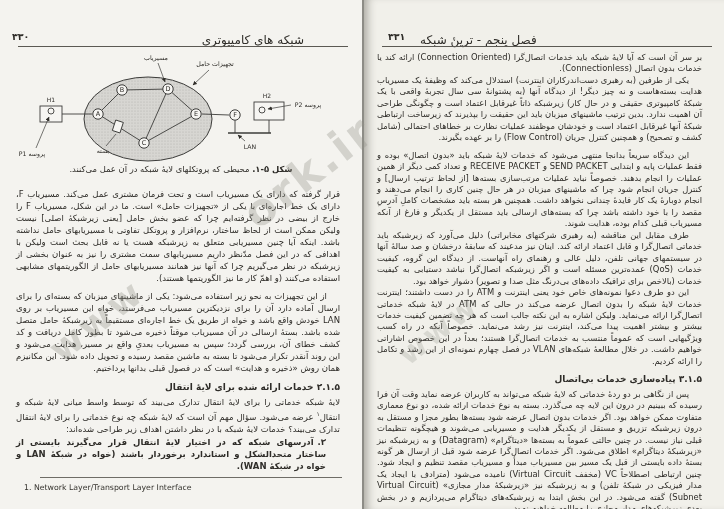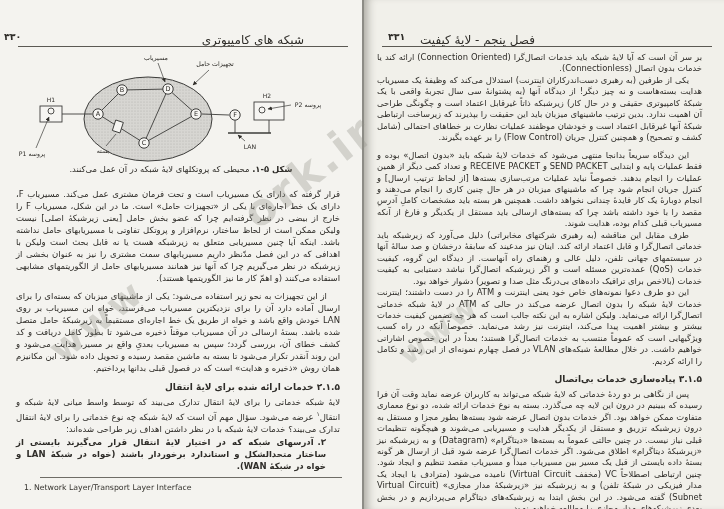--- a/index.html
+++ b/index.html
@@ -14,7 +14,7 @@
               box-shadow:inset 9px 0 10px -6px rgba(70,68,60,.45);}
   .pagenum{position:absolute;top:31px;font-size:9.5px;font-weight:bold;letter-spacing:1px;}
   .runtitle{position:absolute;top:33px;font-size:12px;}
-  .page-left .pagenum{left:4px;}
+  .page-left .pagenum{left:12px;}
   .page-left .runtitle{right:58px;}
   .page-right .pagenum{left:24px;}
   .page-right .runtitle{left:56px;}

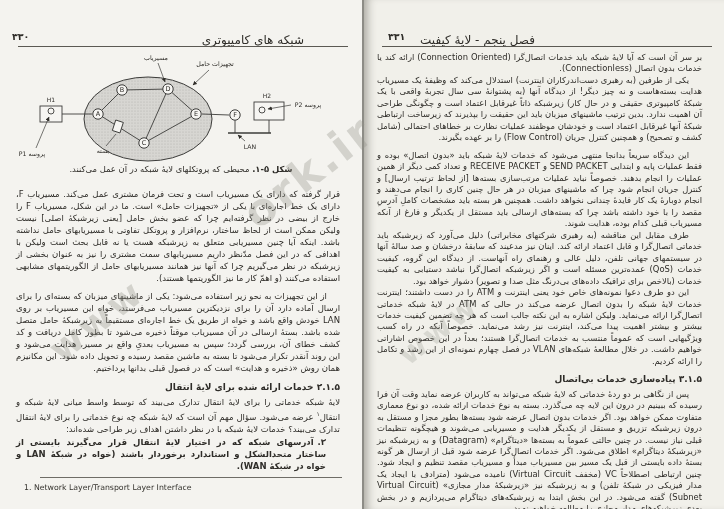--- a/index.html
+++ b/index.html
@@ -154,7 +154,7 @@
 
   <div class="page page-right">
     <span class="pagenum">۳۳۱</span>
-    <span class="runtitle">فصل پنجم - لایهٔ کیفیت</span>
+    <span class="runtitle">فصل پنجم - ترینٔ شبکه</span>
     <div class="headrule"></div>
 
     <div class="body-text">

